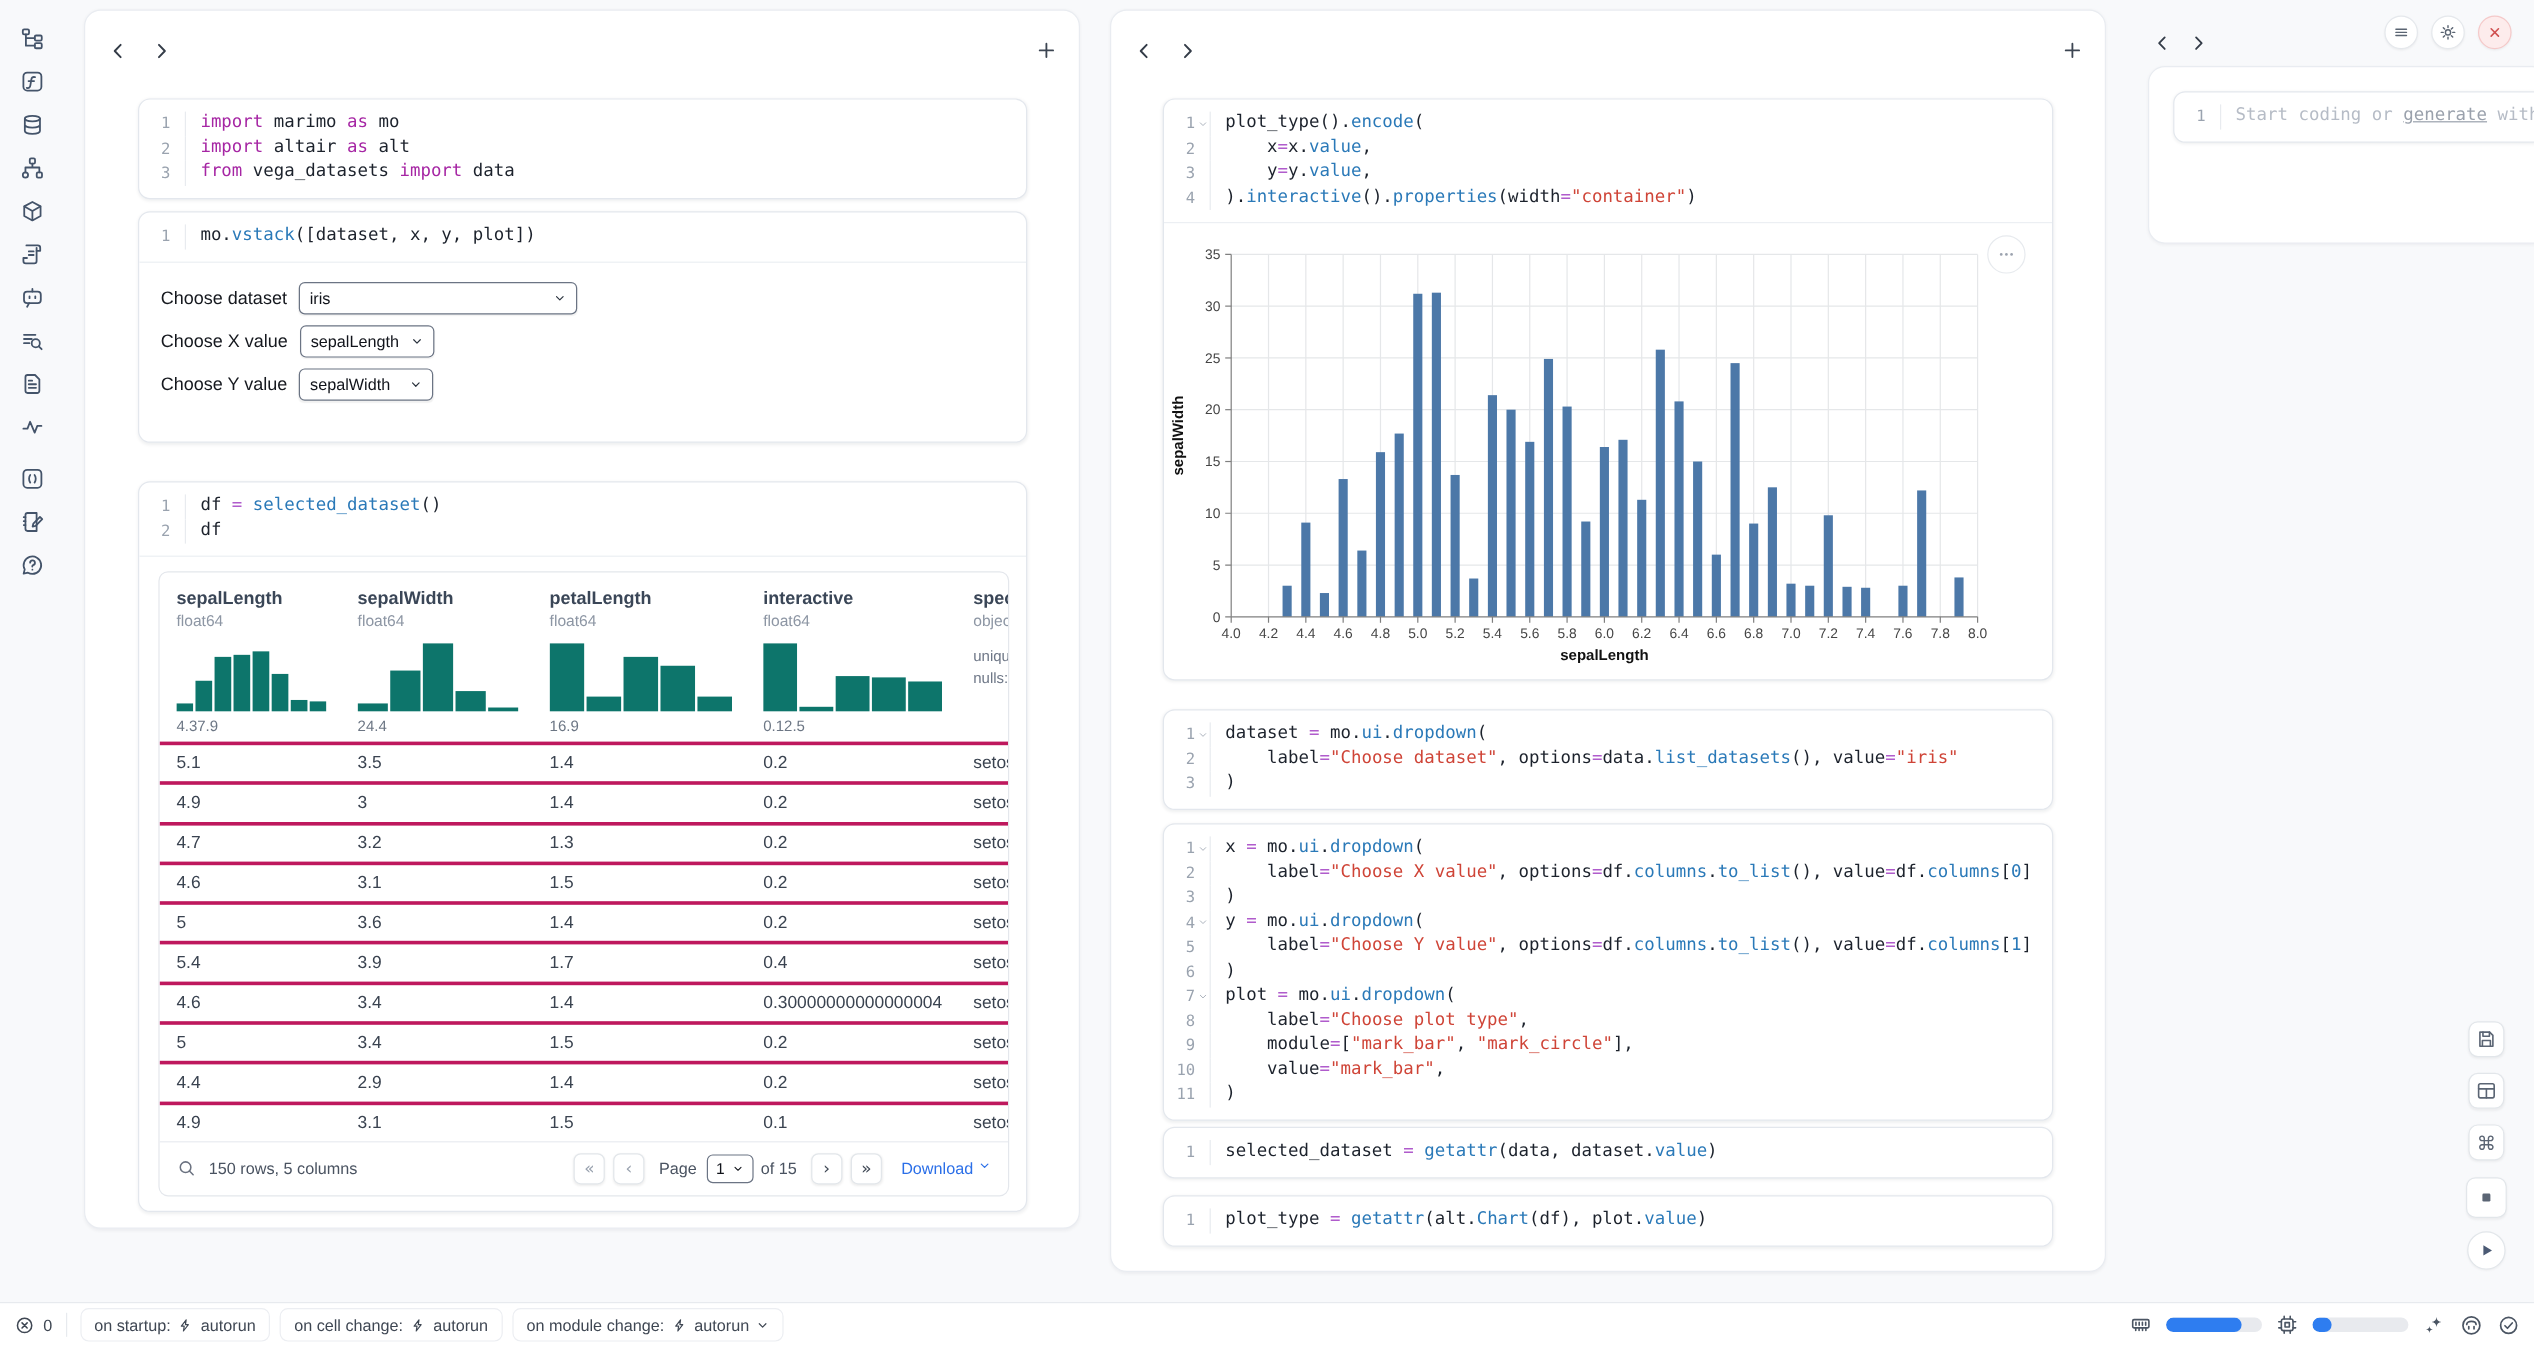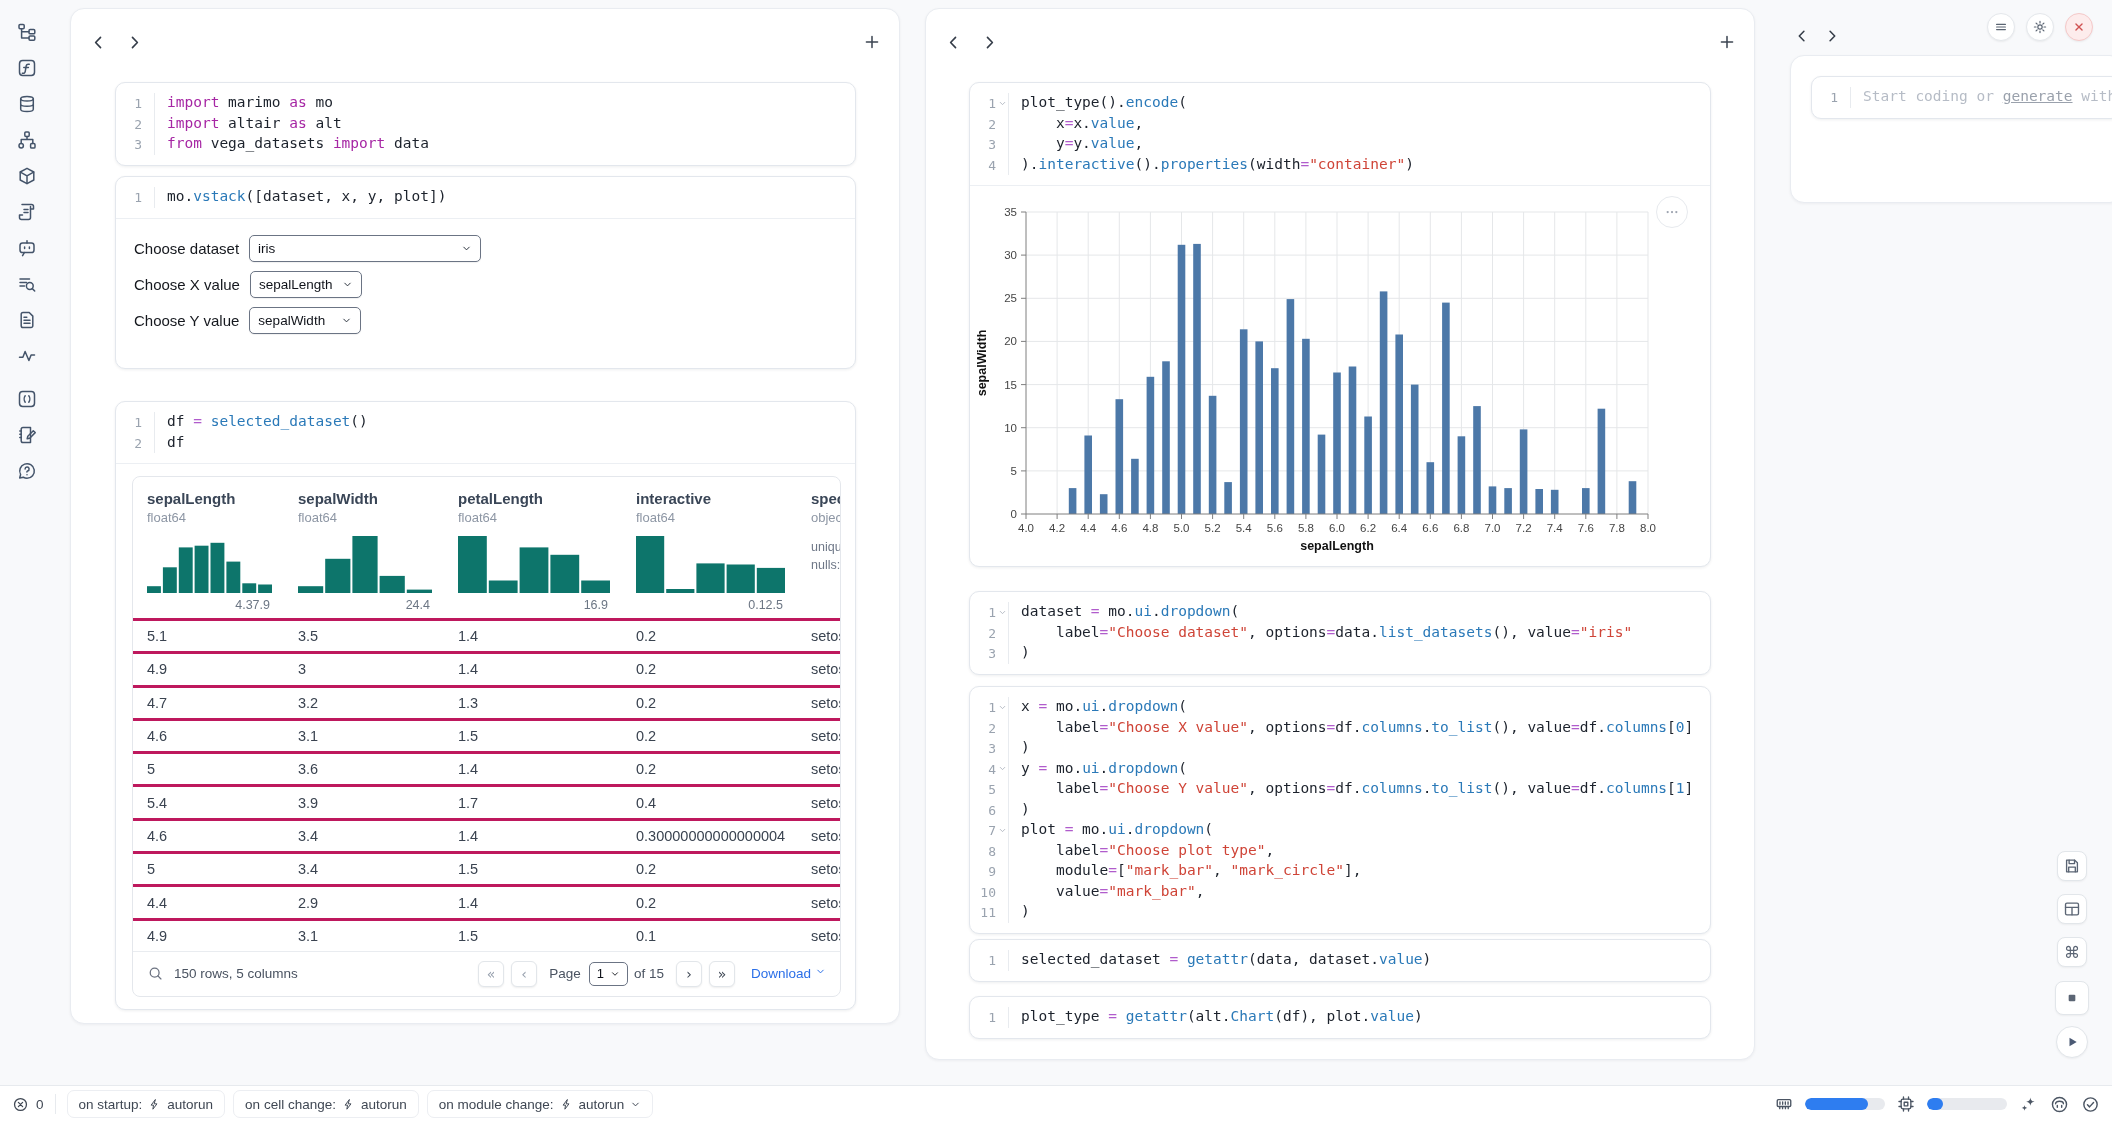--- a/index.html
+++ b/index.html
@@ -46,7 +46,7 @@
   .th-name{font-weight:bold;font-size:15px;color:#3a4657}
   .th-type{font-size:13px;color:#8d96a4;margin-top:3px}
   .hist{margin-top:11px}
-  .hist-labels{display:flex;justify-content:flex-end;font-size:12.5px;color:#6c7684;margin-top:5px;padding-right:14px}
+  .hist-labels{display:flex;justify-content:flex-start;font-size:12.5px;color:#6c7684;margin-top:5px;padding-right:14px}
   .th-stats{margin-top:13px;font-size:12.5px;color:#6e7787;line-height:18px}
   .tr{display:grid;grid-template-columns:151px 160px 178px 175px 1fr;border-top:3px solid #be185d;height:33.3px;align-items:center;font-size:14.5px;color:#3a4350}
   .td{padding-left:14px;overflow:hidden;white-space:nowrap}

